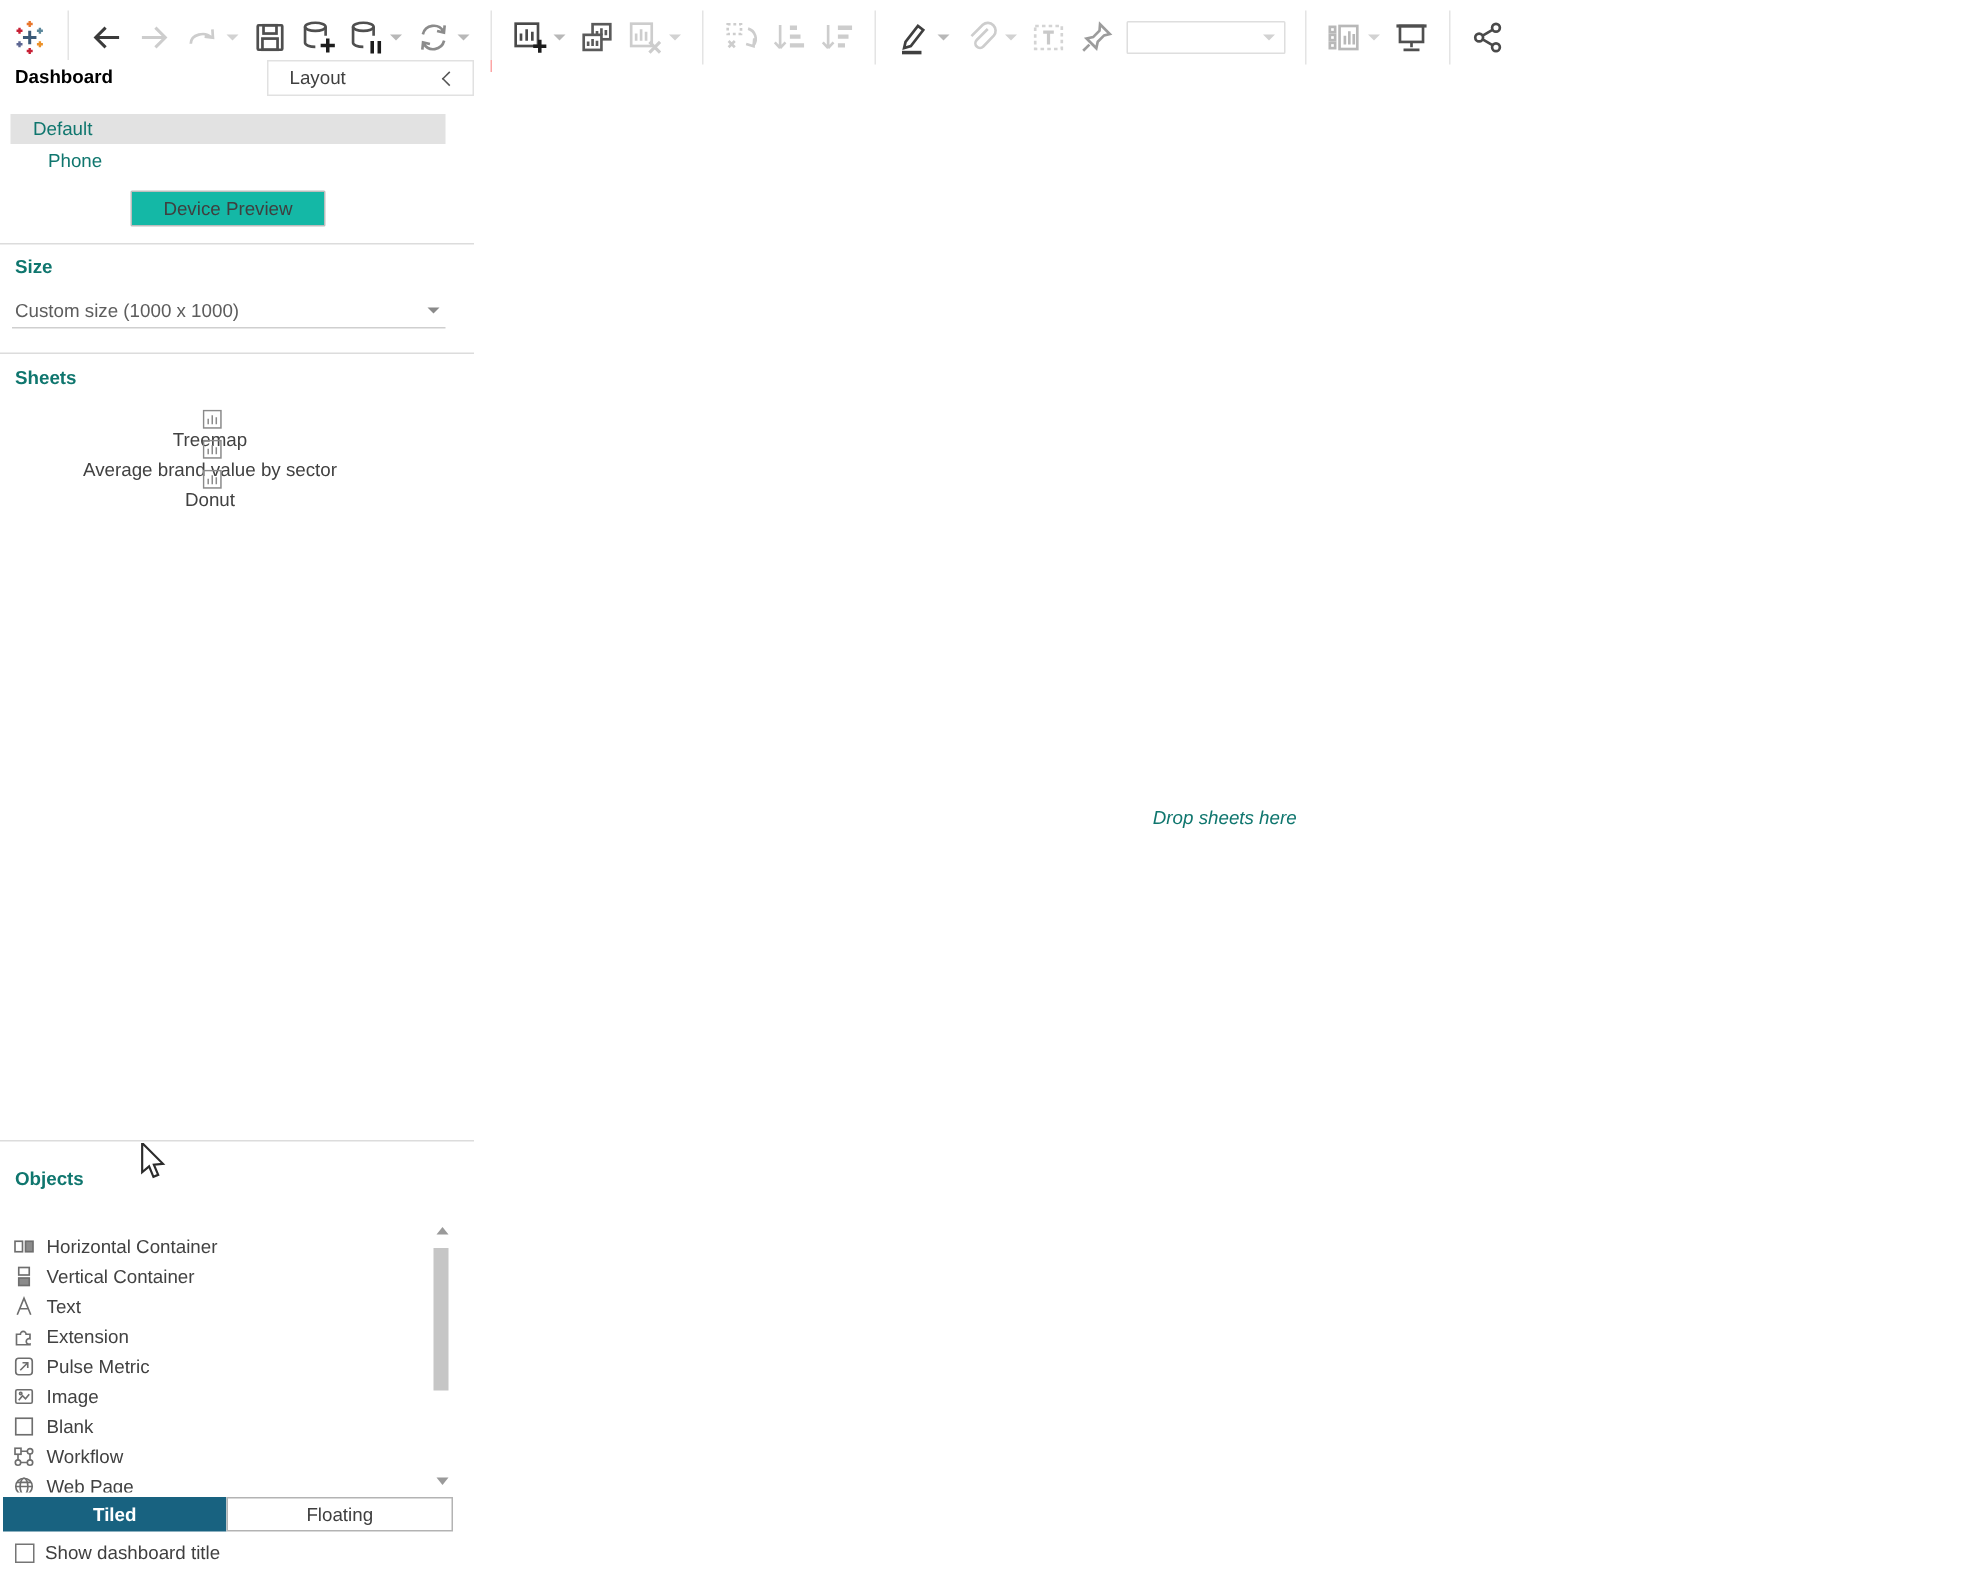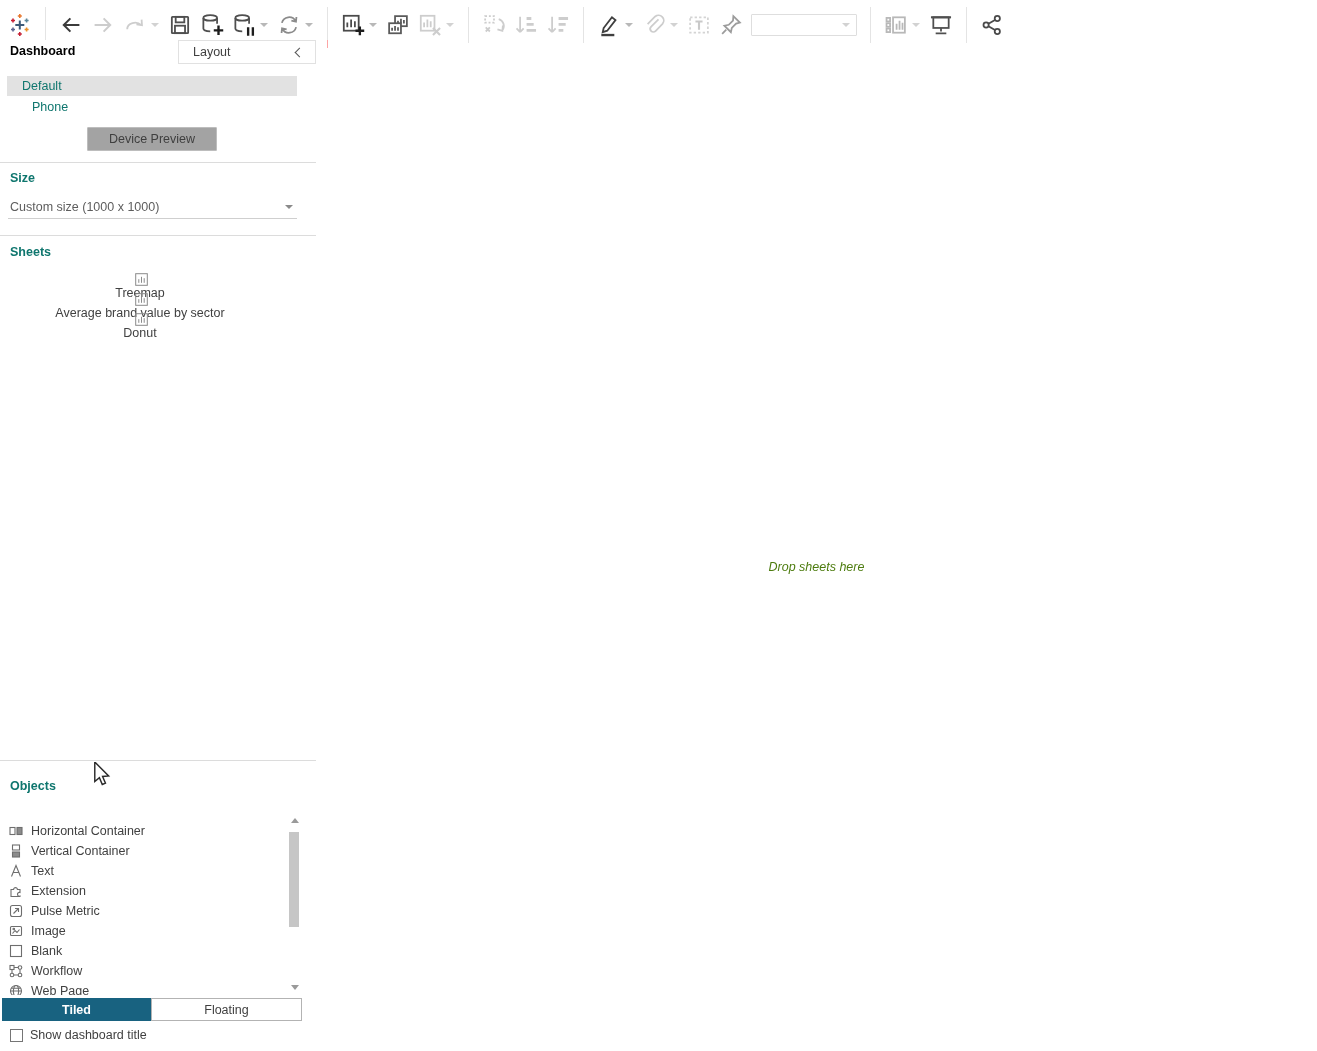--- a/index.html
+++ b/index.html
@@ -37,7 +37,7 @@
   .device-row { position:absolute; left:7px; width:290px; height:20px; display:flex; align-items:center; color:#0f766e; }
   .device-row.sel { background:#e2e2e2; }
   .dpv-btn { position:absolute; left:87px; top:87px; width:130px; height:24px;
-             border:1px solid #bdbdbd; border-radius:1px; background:#a3a3a3;
+             border:1px solid #bdbdbd; border-radius:1px; background:#14b8a6;
              display:flex; align-items:center; justify-content:center; color:#3f3f3f; }
   .divider { position:absolute; left:0; width:316px; height:1px; background:#dcdcdc; }
   .sec-label { position:absolute; left:10px; font-weight:600; color:#0f766e; }

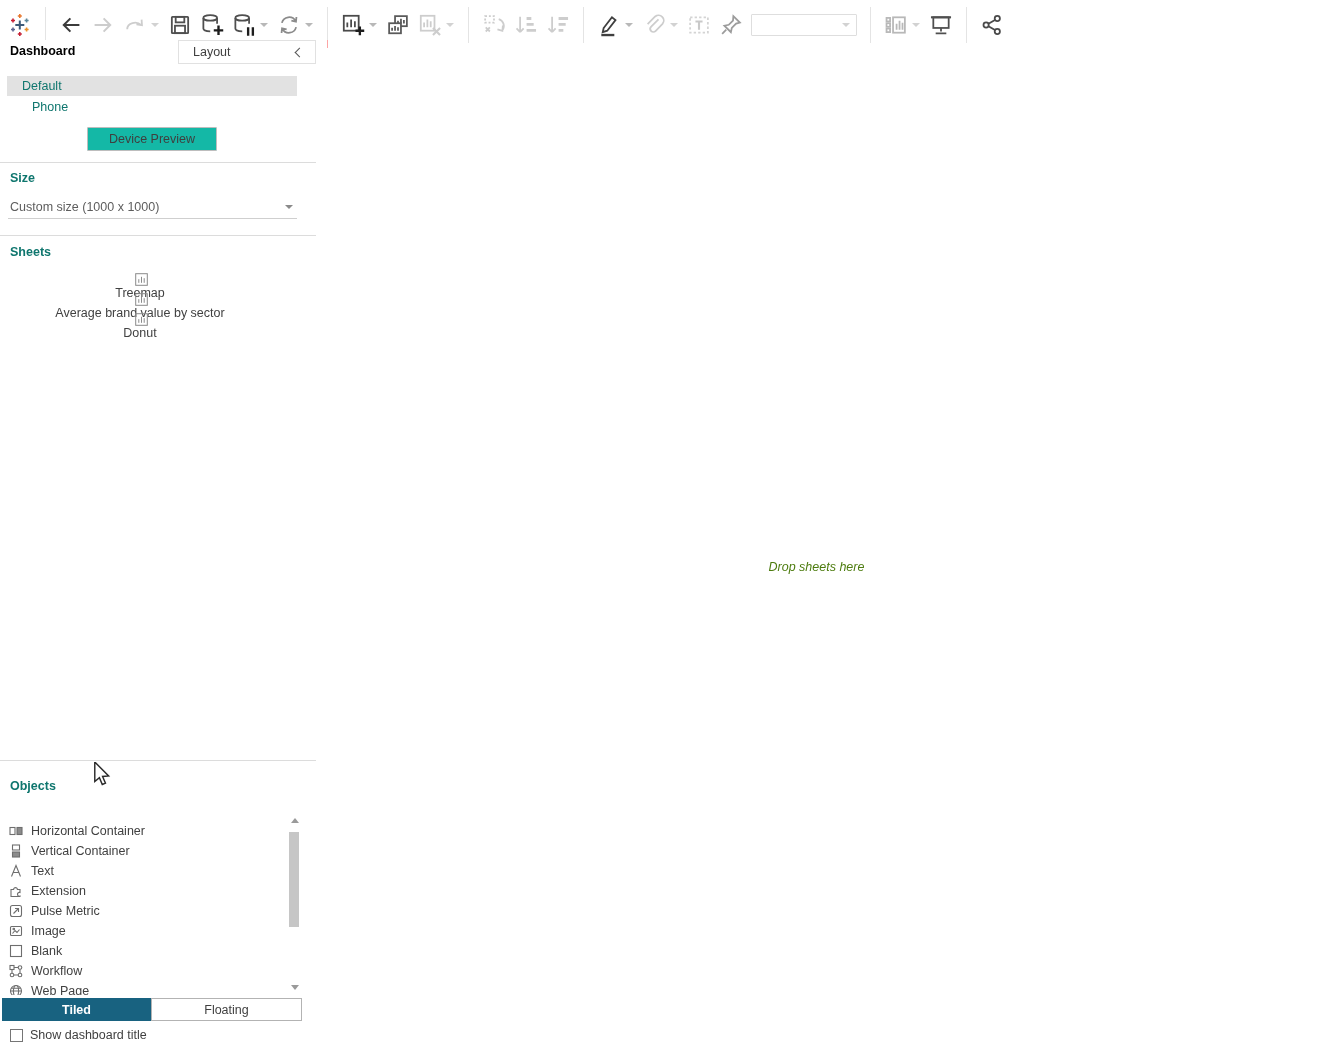--- a/index.html
+++ b/index.html
@@ -72,8 +72,8 @@
 
   
   .canvas { position:absolute; left:317px; top:48px; width:1000px; height:1003px; background:#fff; }
-  .drop-hint { position:absolute; left:316px; top:560px; width:1001px; text-align:center;
-               font-style:italic; color:#4d7c0f; }
+  .drop-hint { position:absolute; left:316px; top:538px; width:1001px; text-align:center;
+               font-style:italic; color:#0f766e; }
 
   .cursor { position:absolute; left:93px; top:762px; z-index:50; }
 </style>

